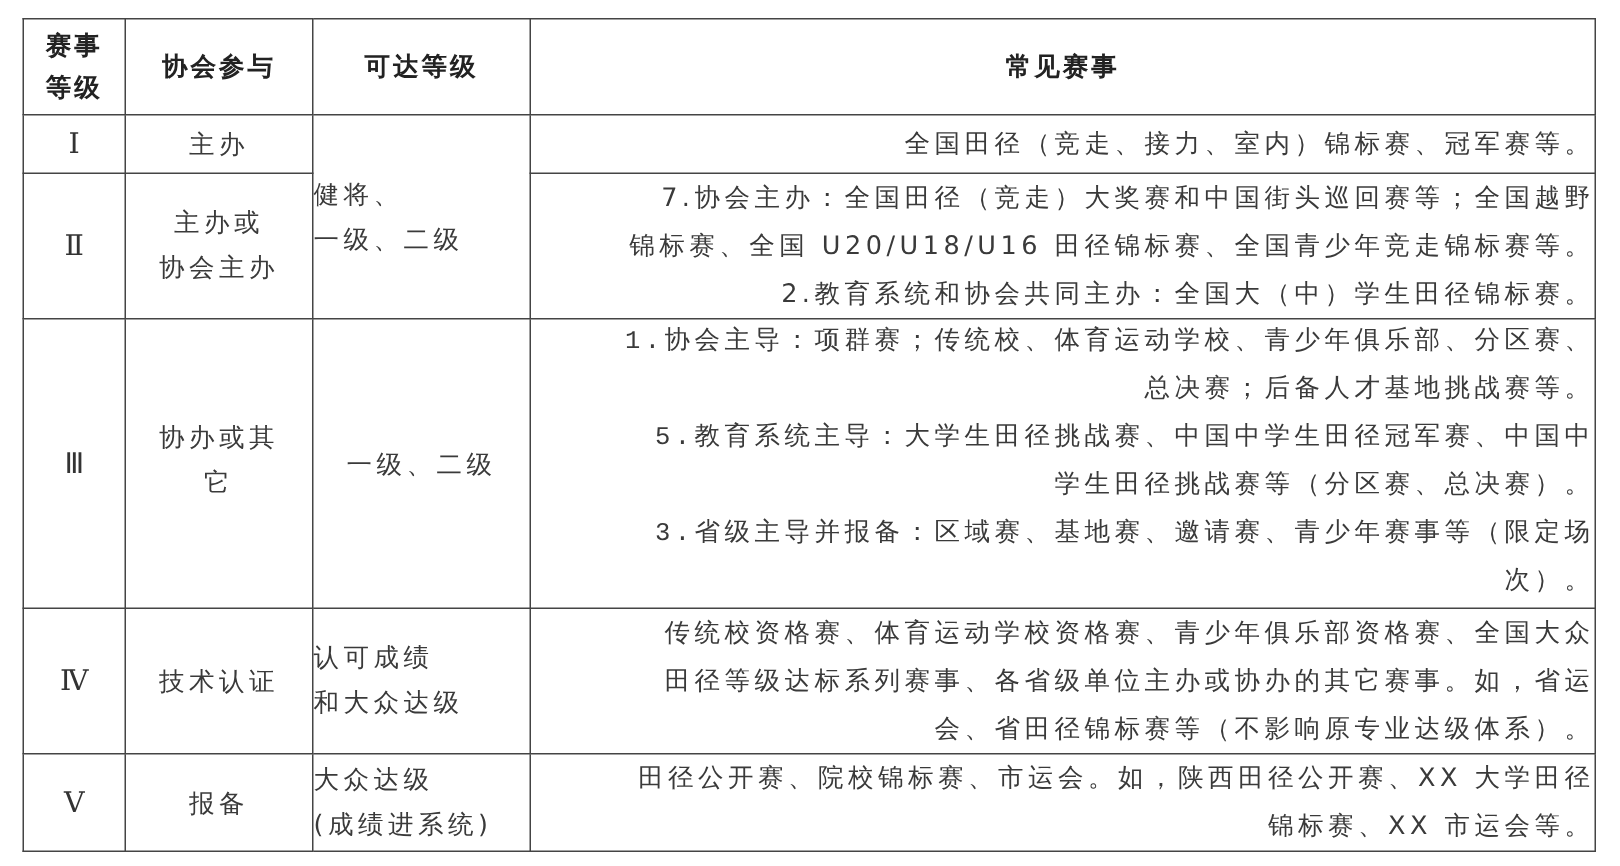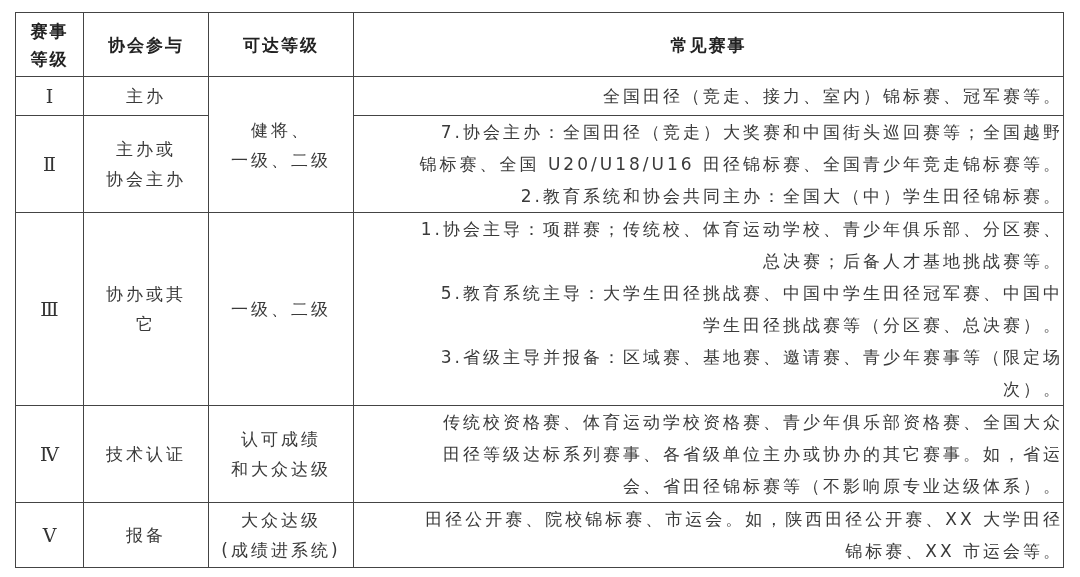--- a/index.html
+++ b/index.html
@@ -53,7 +53,7 @@
       color: #333;
     }
     td.reach {
-      text-align: center;
+      text-align: left;
       padding-left: 14px;
       line-height: 30px;
     }

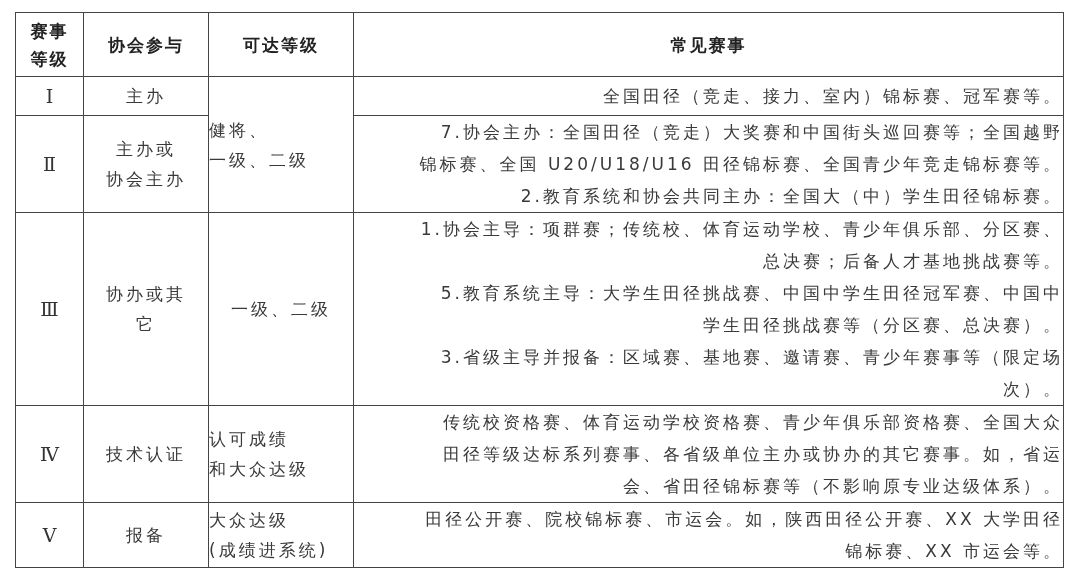--- a/index.html
+++ b/index.html
@@ -66,7 +66,7 @@
     .cell-line { display: block; }
     tr.r1 td { height: 38px; }
     tr.r2 td { height: 88px; }
-    tr.r3 td { height: 192px; }
+    tr.r3 td { height: 192px; font-family: Liberation Mono, monospace; }
     tr.r4 td { height: 94px; }
     tr.r5 td { height: 64px; }
   </style>

